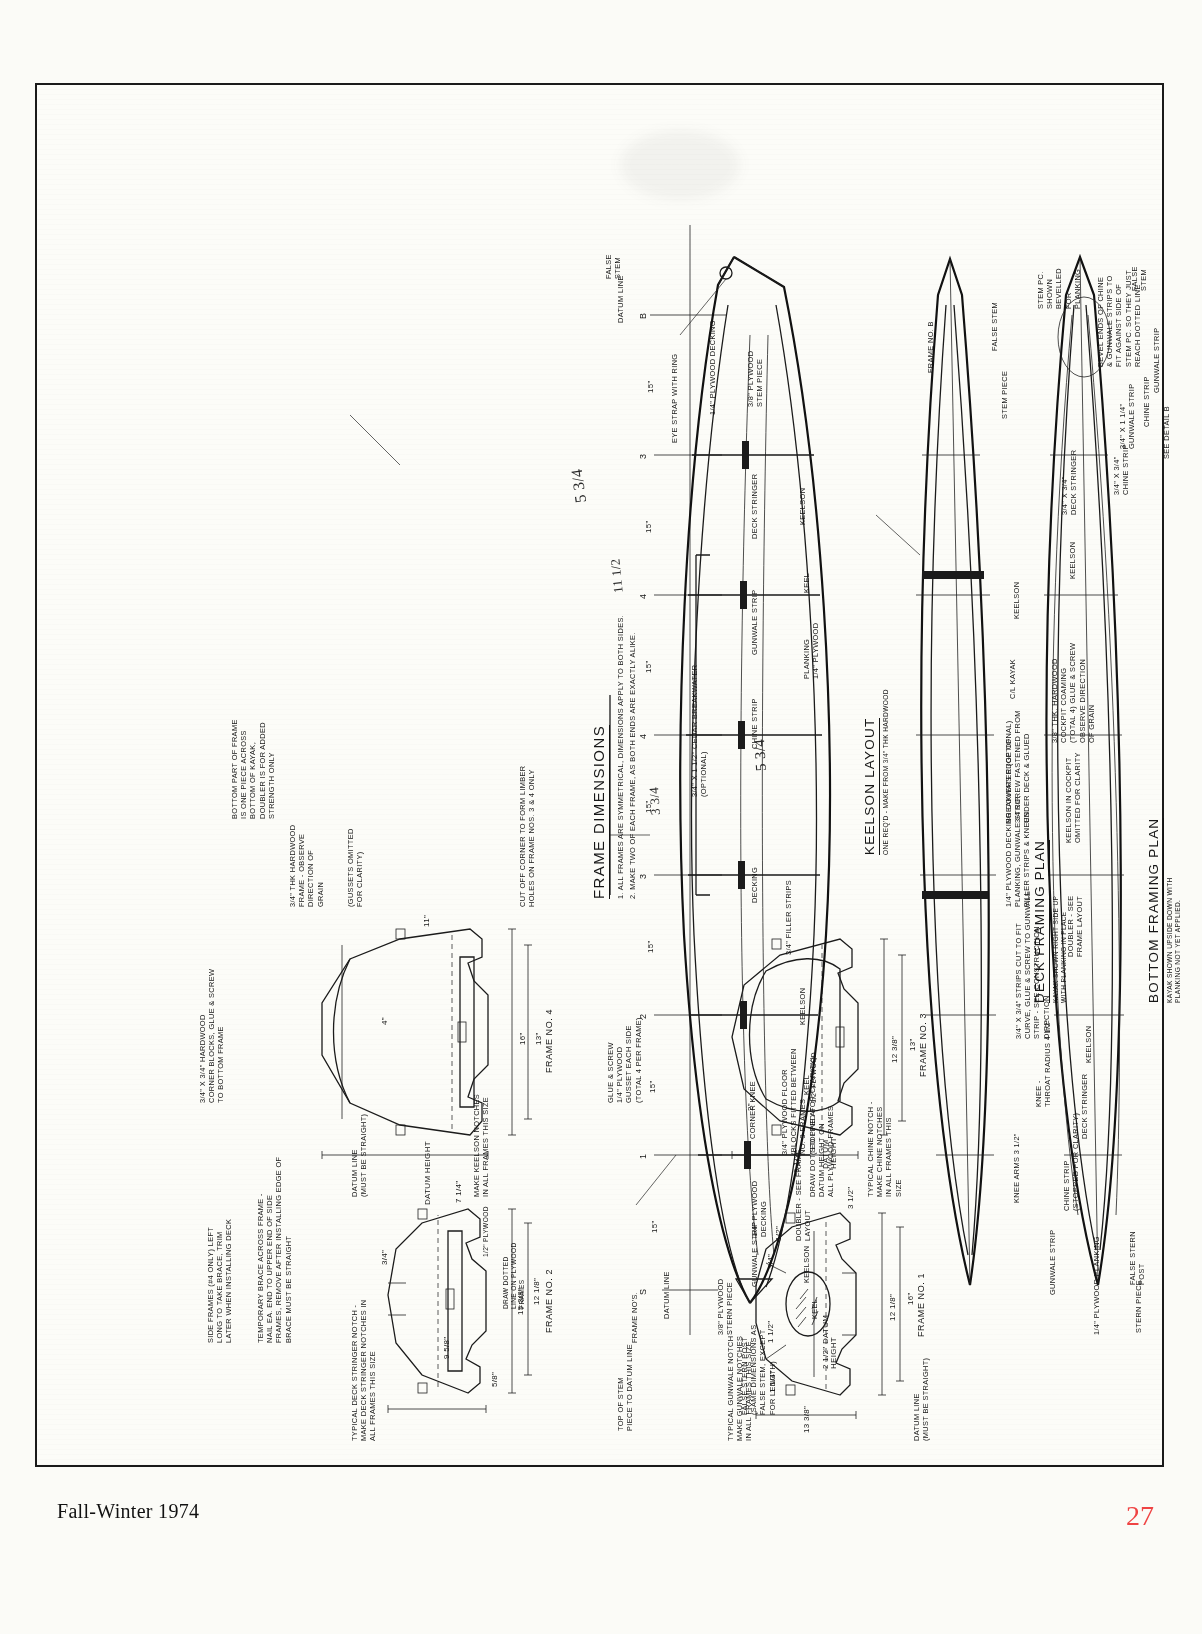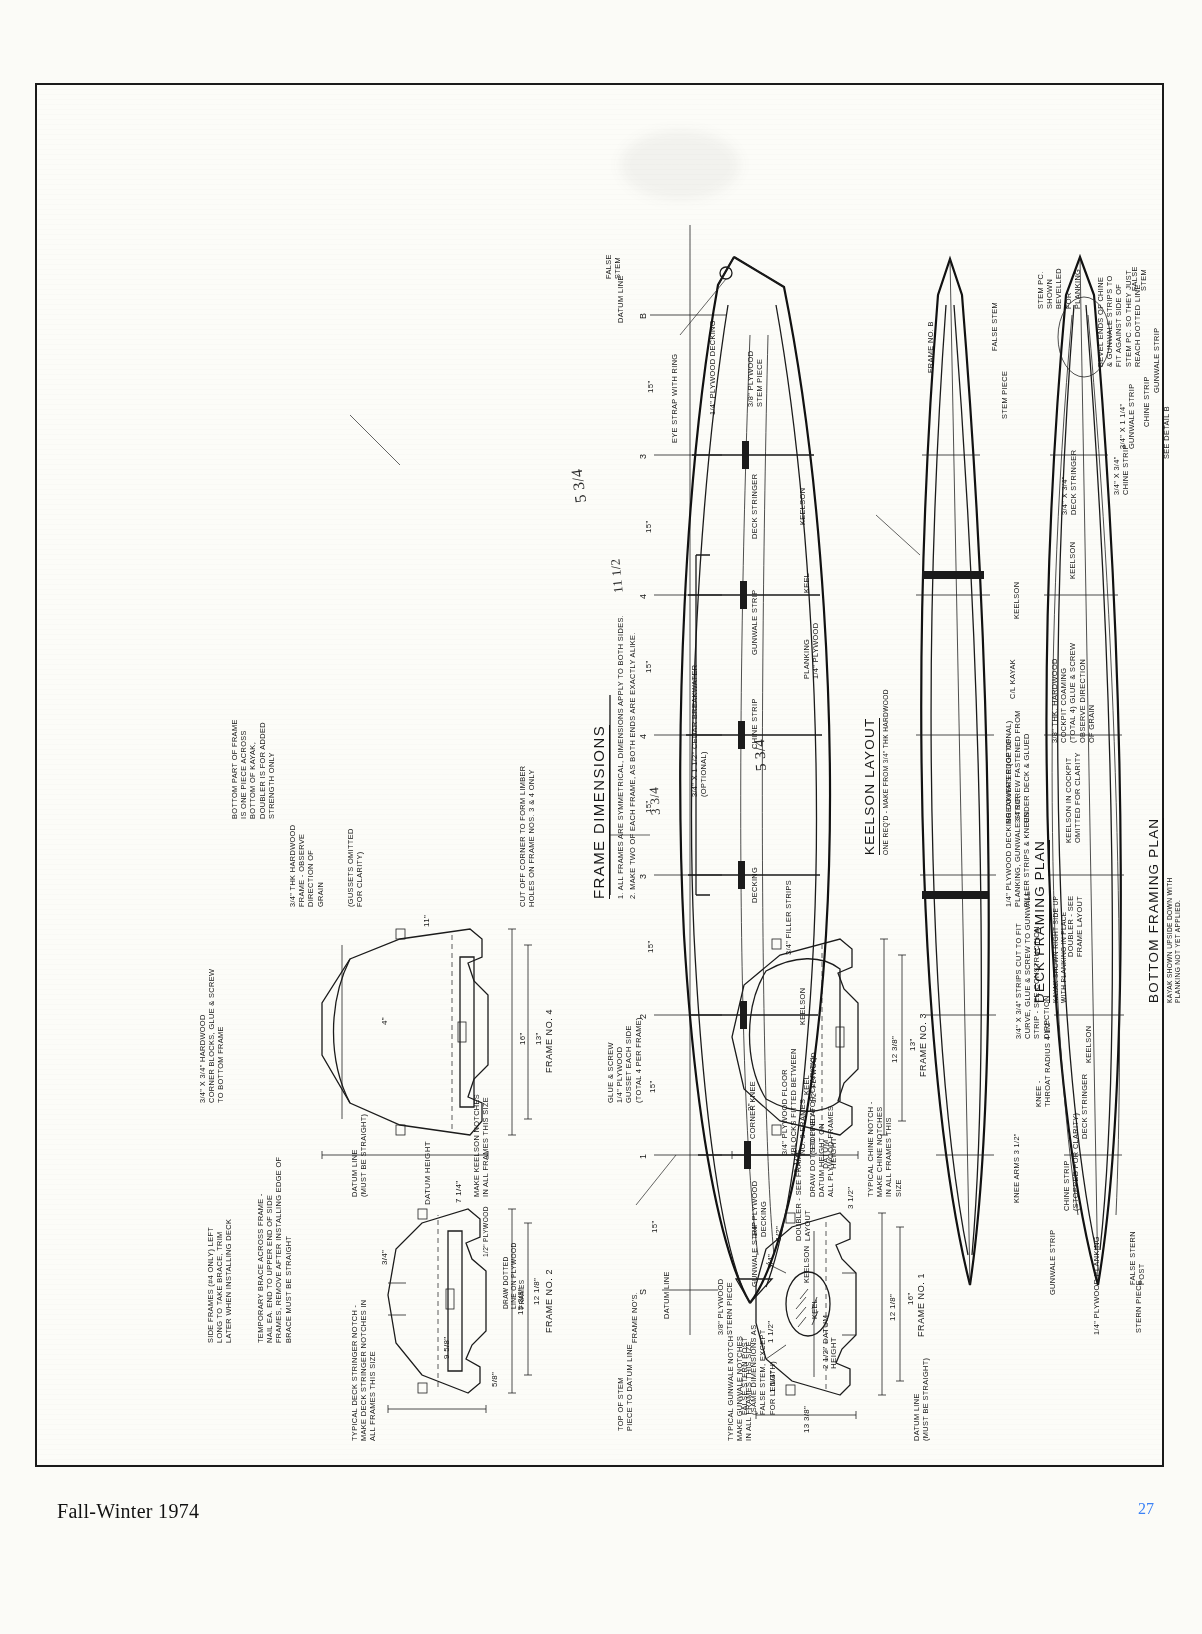--- a/index.html
+++ b/index.html
@@ -61,7 +61,7 @@
   }
   .footer-right{
     position:absolute;right:48px;top:1500px;
-    font-family:"Liberation Serif",serif;font-size:16px;color:#3b82f6;text-align:right;
+    font-family:"Liberation Serif",serif;font-size:28px;color:#ef4444;text-align:right;
   }
 
   .smudge{position:absolute;border-radius:50%;background:rgba(60,60,60,0.05);filter:blur(6px);}

